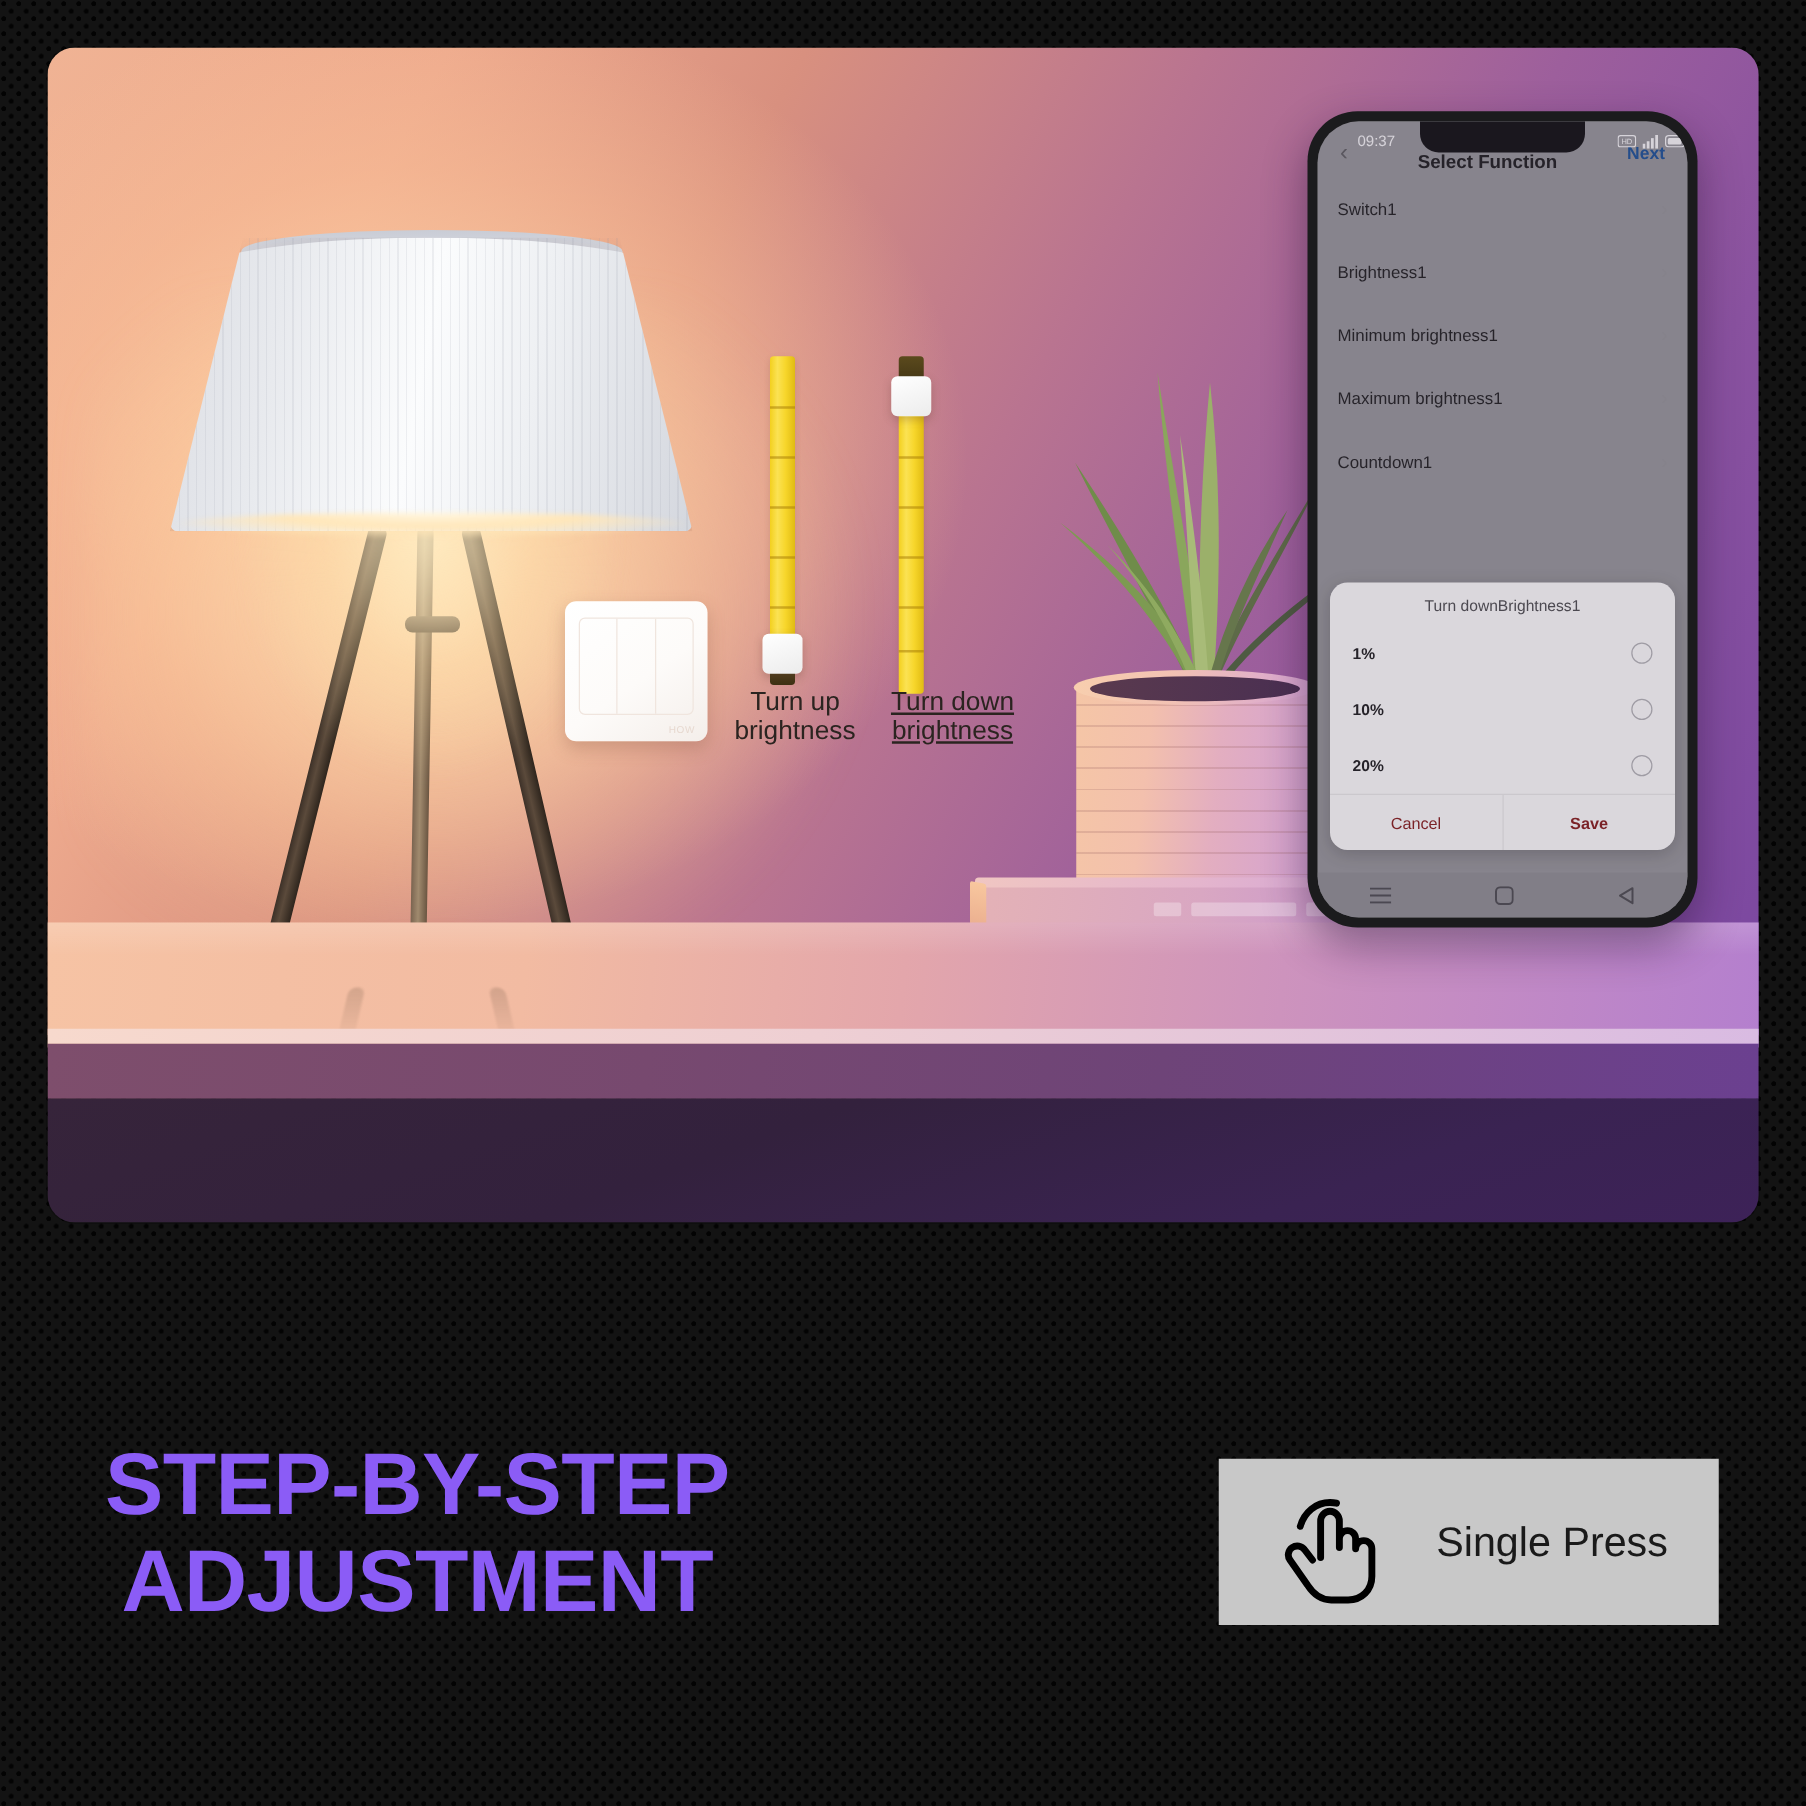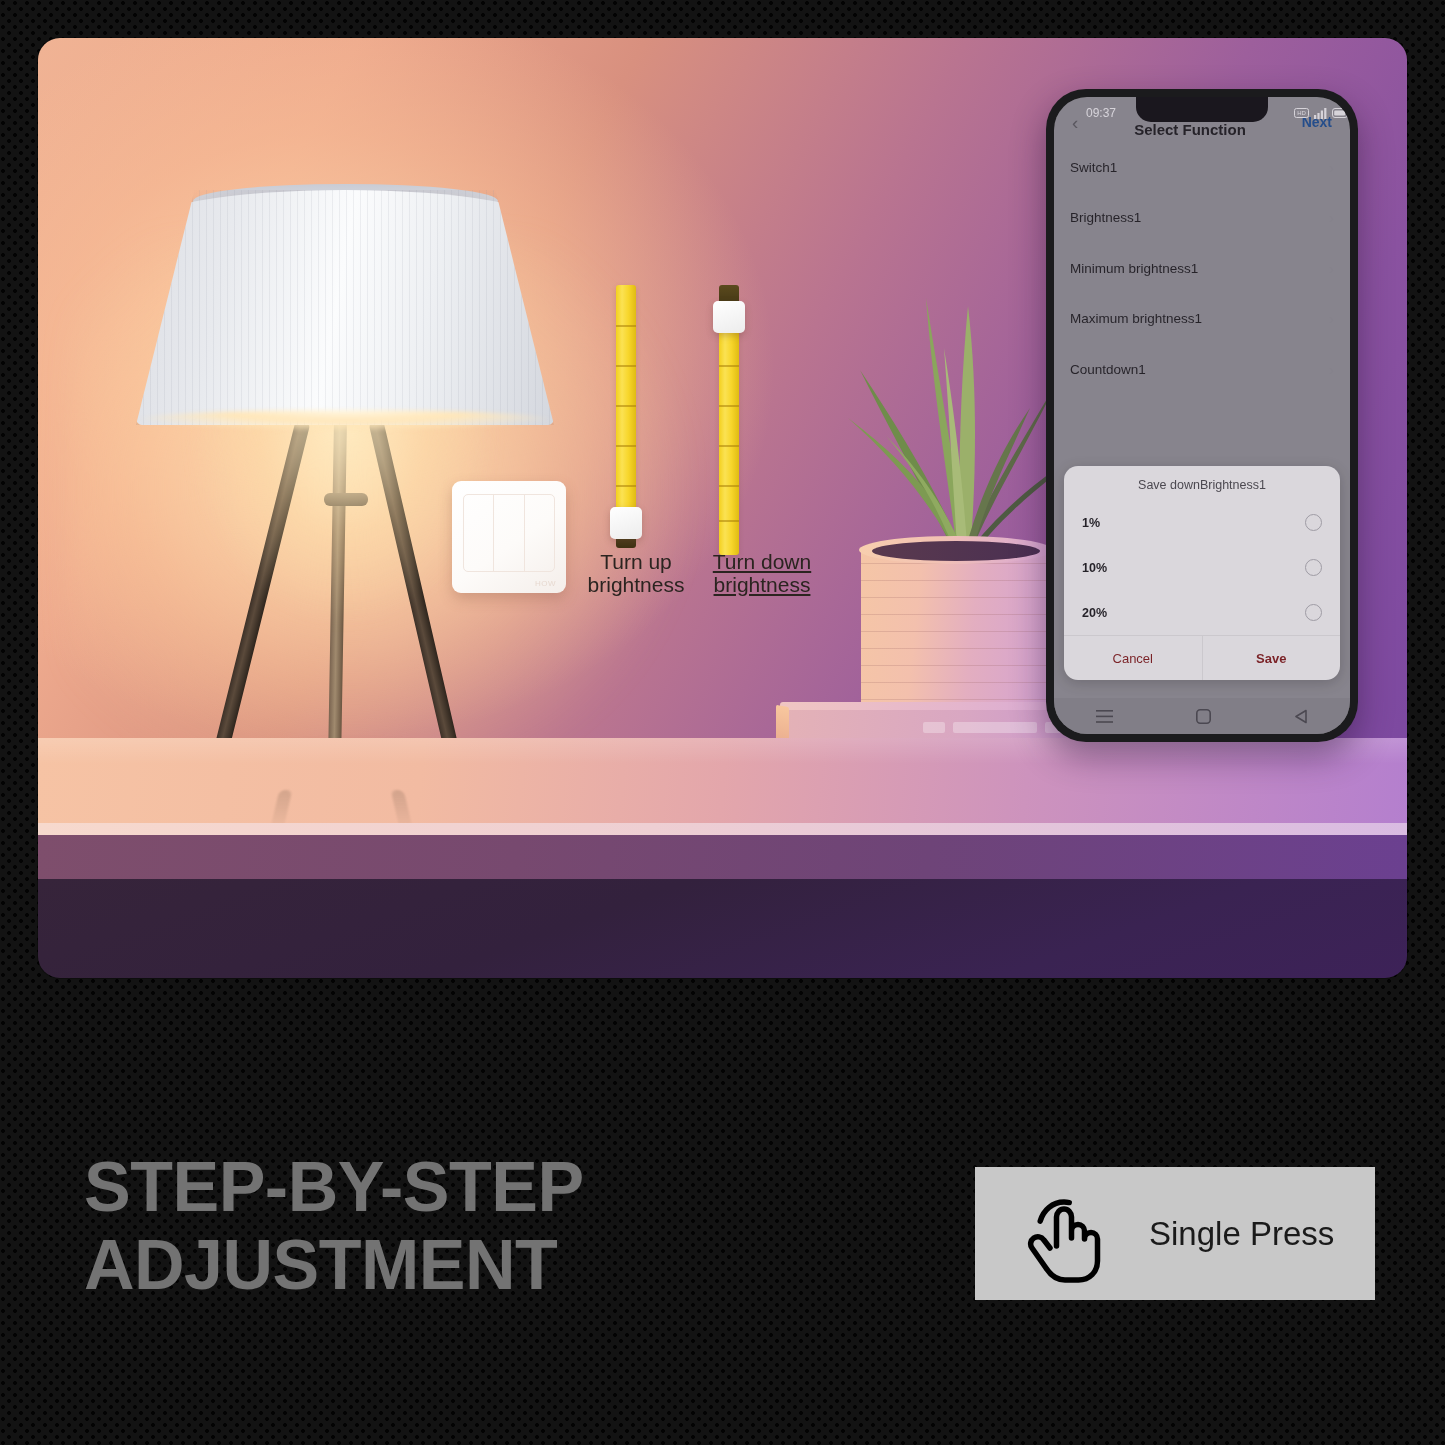--- a/index.html
+++ b/index.html
@@ -439,7 +439,7 @@
       </div>
 
       <div class="sheet">
-        <div class="sheet-title">Save downBrightness1</div>
+        <div class="sheet-title">Turn downBrightness1</div>
         <div class="sheet-opt">
           <span>1%</span>
           <span class="radio"></span>

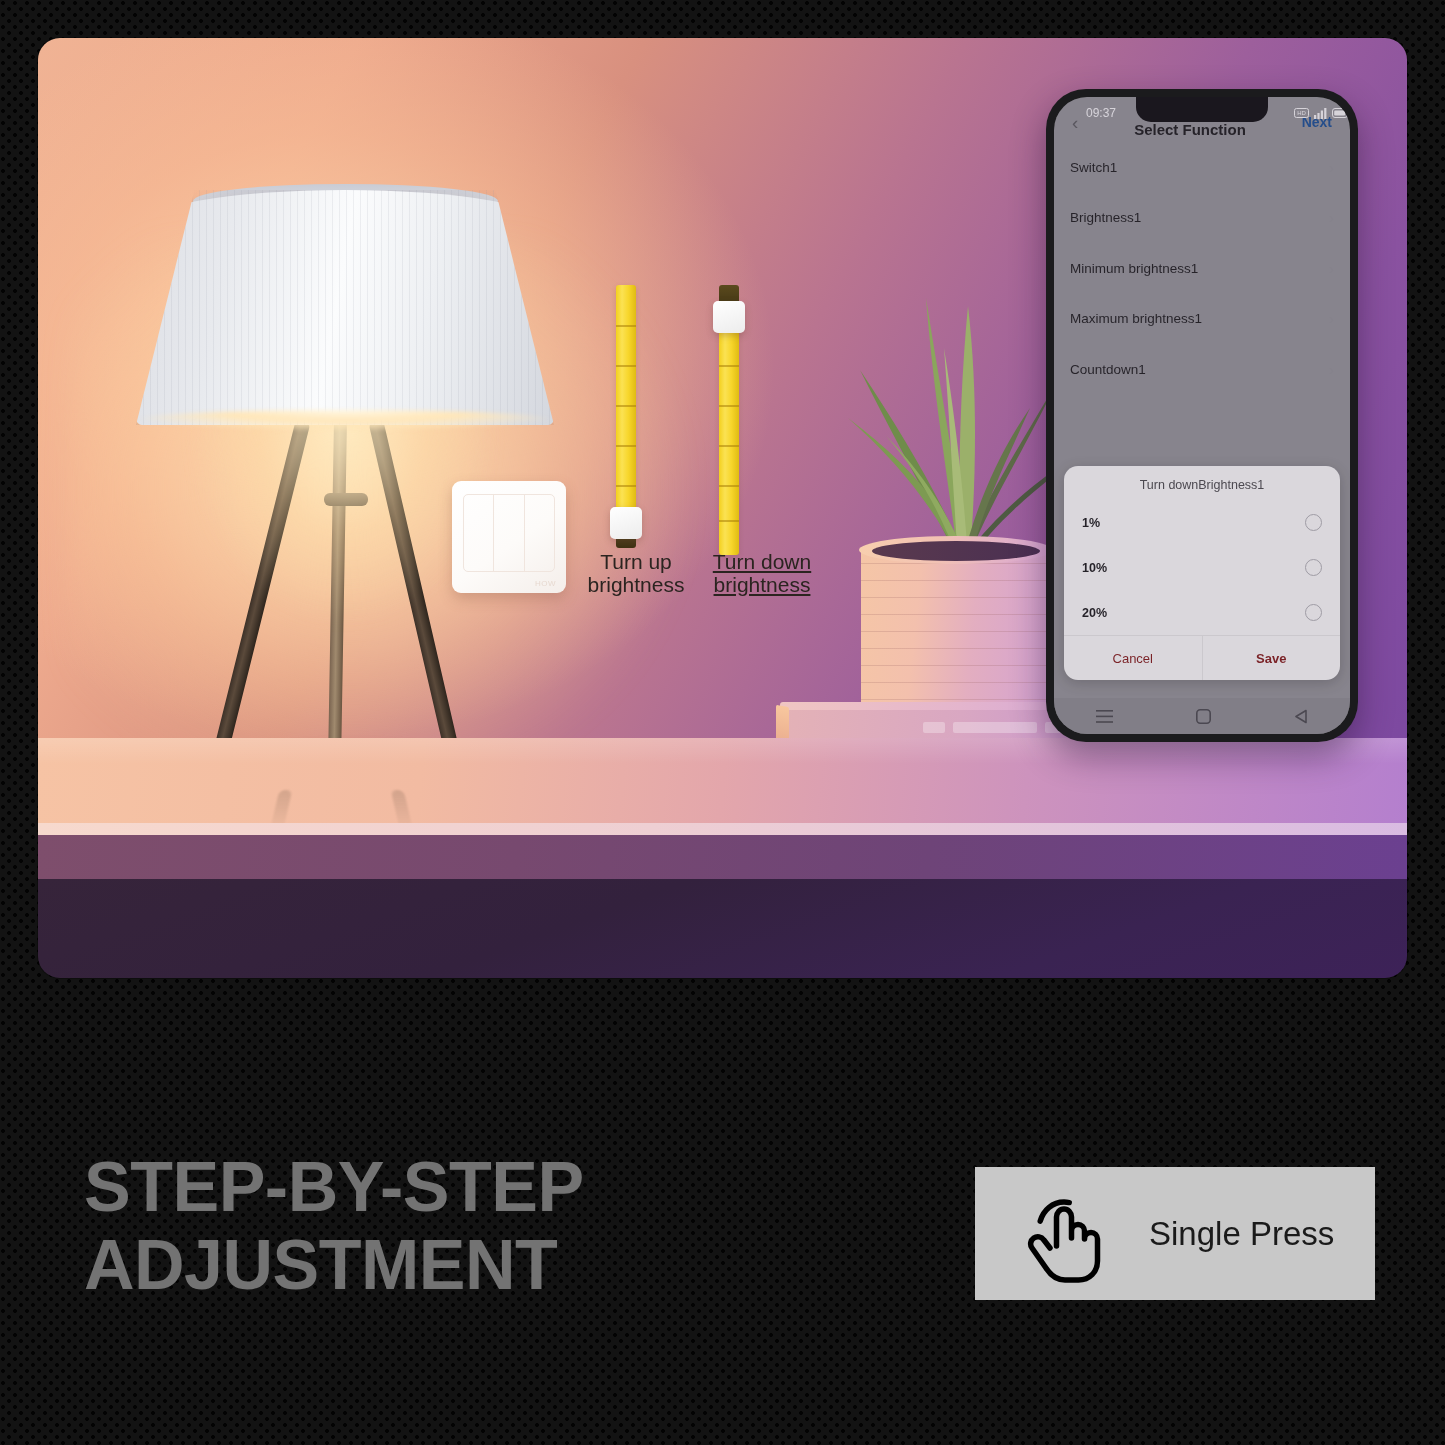--- a/index.html
+++ b/index.html
@@ -273,8 +273,9 @@
   
   .headline{
     position:absolute; left:84px; top:1148px; z-index:5;
-    color:#737373; font-size:70px; font-weight:bold; line-height:1.12;
+    color:#8b5cf6; font-size:70px; font-weight:bold; line-height:1.12;
     letter-spacing:-0.5px;
+    text-align:center;
   }
   .badge{
     position:absolute; left:975px; top:1167px; width:400px; height:133px;

